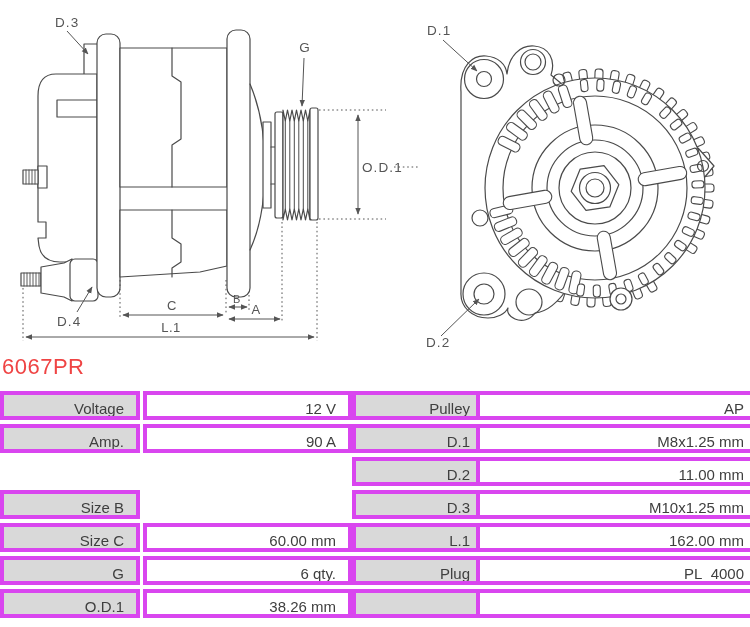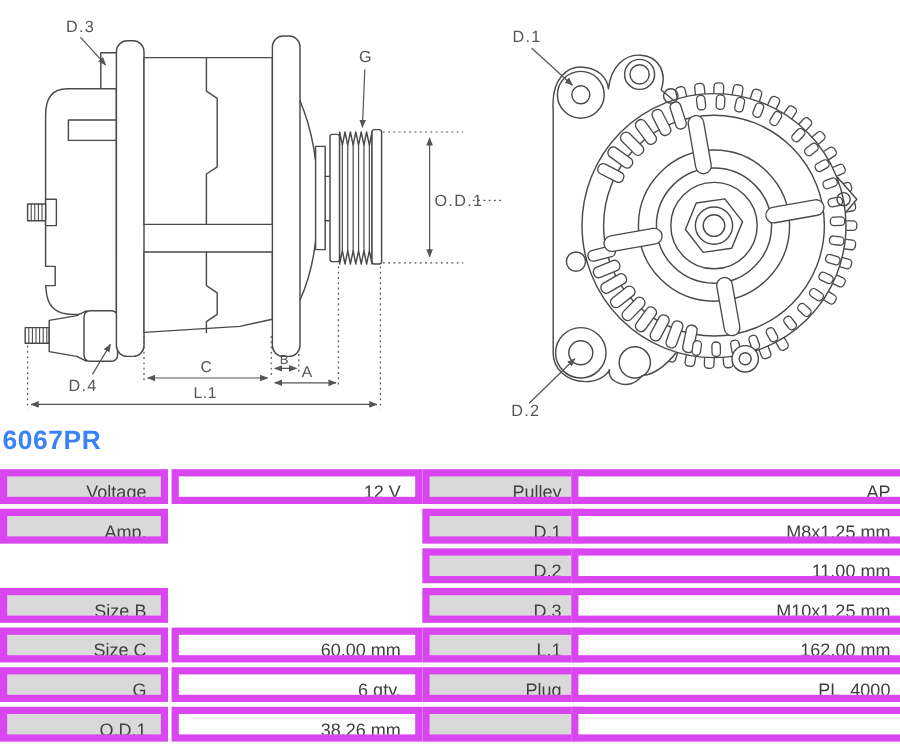--- a/index.html
+++ b/index.html
@@ -17,8 +17,8 @@
   .dimB{font-size:11px}
   #teeth rect,#slats rect,#uslots rect,#spokes rect{fill:#fff;stroke:#4a4a4a;stroke-width:1.1}
   .part-number{
-    position:absolute;left:2px;top:354px;font-size:22px;font-weight:700;
-    color:#3b82f6;letter-spacing:.5px;line-height:26px;
+    position:absolute;left:2px;top:354px;font-size:22px;font-weight:400;
+    color:#ef4444;letter-spacing:.5px;line-height:26px;
   }
   .spec-table{position:absolute;top:391px;left:0;width:750px}
   .row{position:relative;height:29px;margin-bottom:4px}

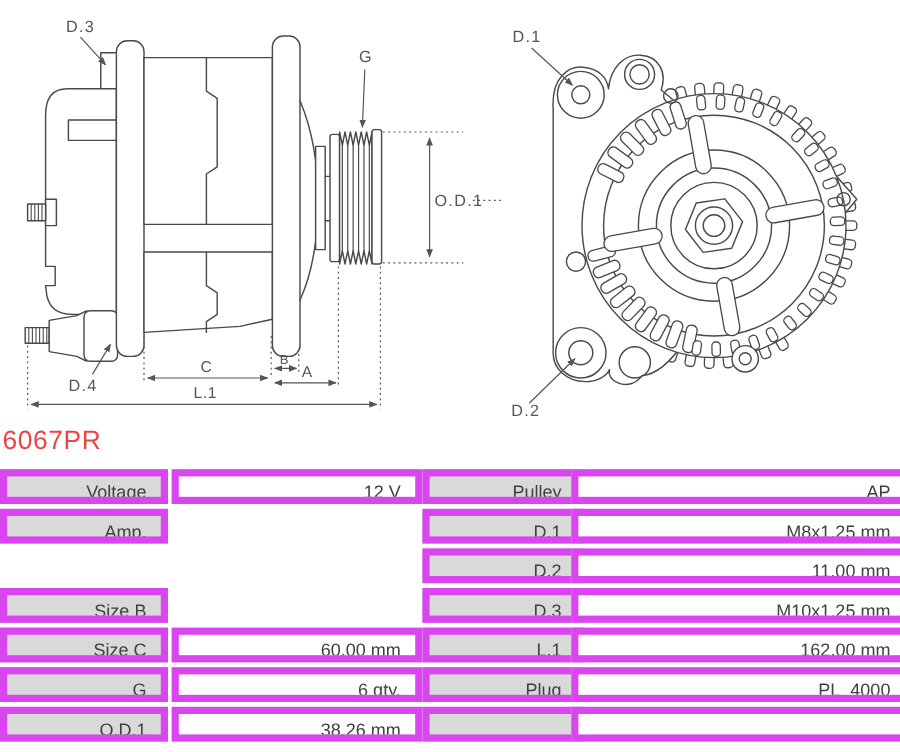--- a/index.html
+++ b/index.html
@@ -23,7 +23,7 @@
   .spec-table{position:absolute;top:391px;left:0;width:750px}
   .row{position:relative;height:29px;margin-bottom:4px}
   .cell{
-    position:absolute;top:0;height:29px;box-sizing:border-box;border:6px solid #d946ef;
+    position:absolute;top:0;height:29px;box-sizing:border-box;border:4px solid #d946ef;
     font-size:15px;line-height:27px;text-align:right;padding-right:12px;color:#3f3f3f;
     white-space:nowrap;overflow:hidden;
   }

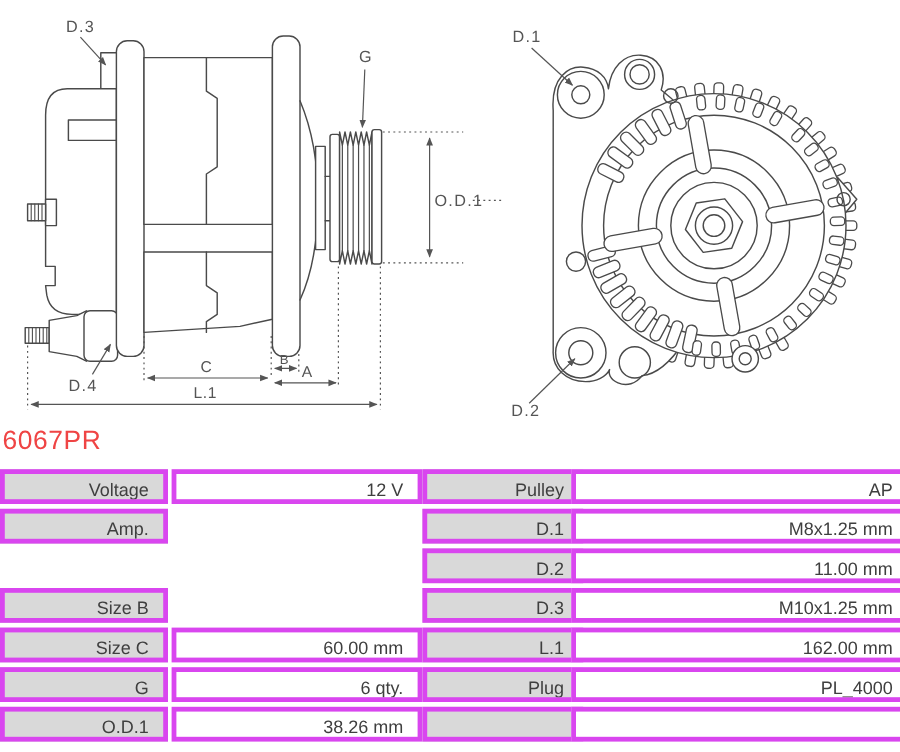--- a/index.html
+++ b/index.html
@@ -249,6 +249,7 @@
   </div>
   <div class="row">
     <div class="cell lab c1">Amp.</div>
+    <div class="cell val c2">90 A</div>
     <div class="cell lab c3">D.1</div>
     <div class="cell val c4">M8x1.25 mm</div>
   </div>

